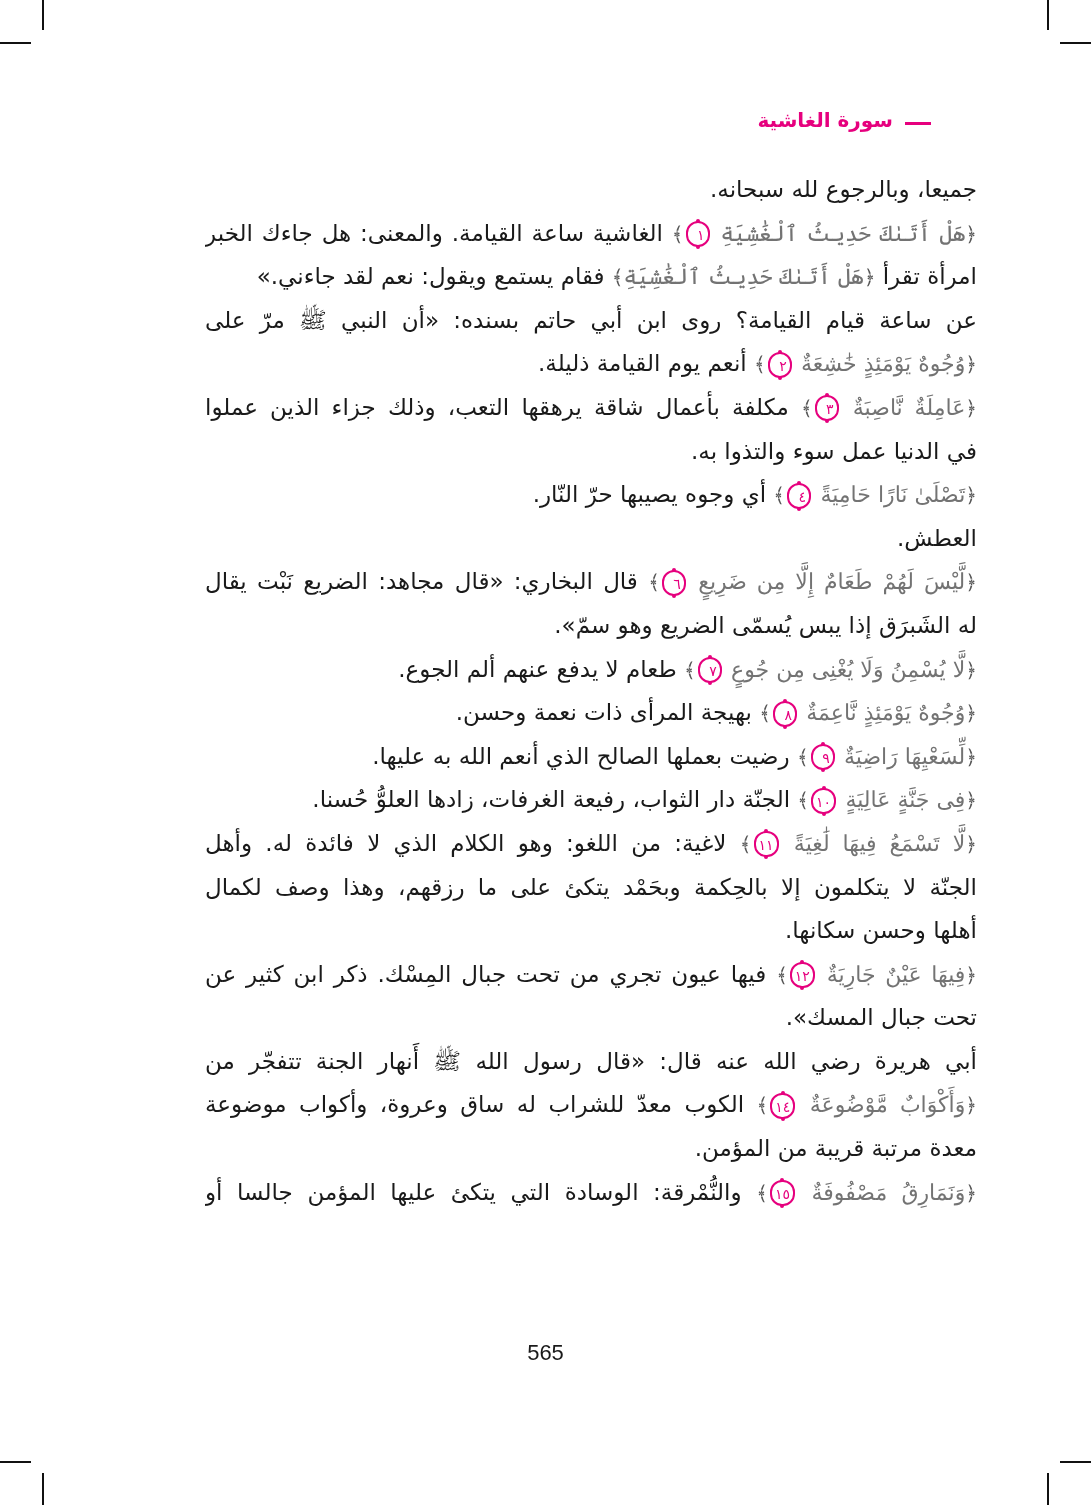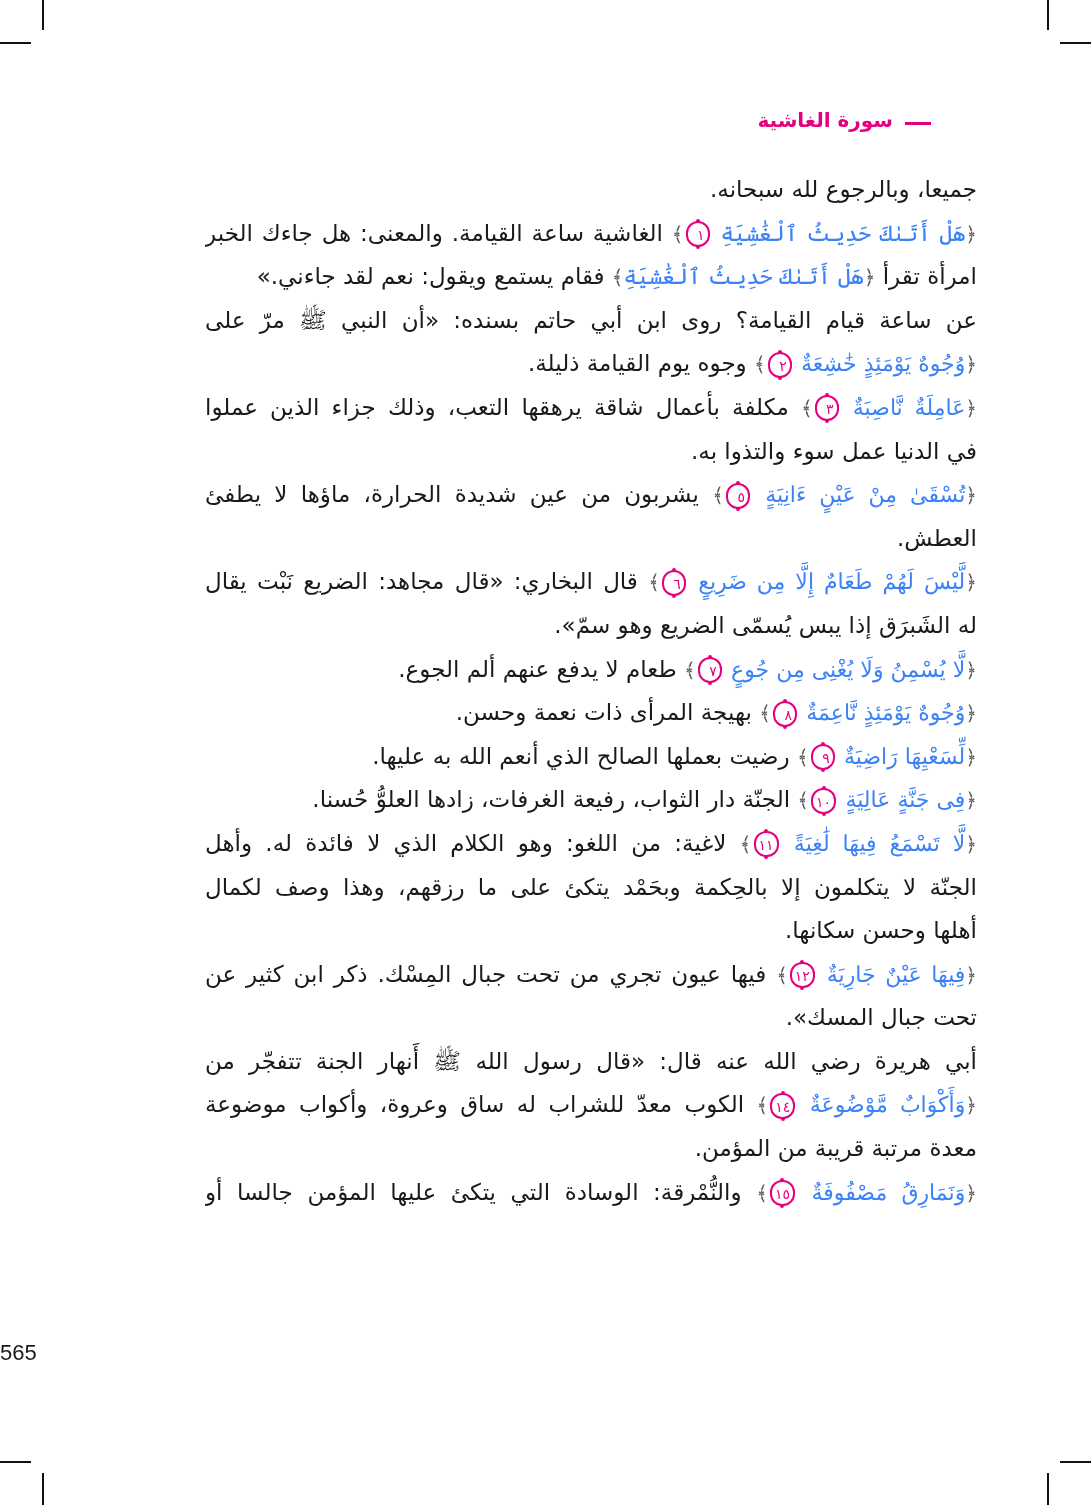--- a/index.html
+++ b/index.html
@@ -67,7 +67,7 @@
       text-align-last: right;
     }
     .verse {
-      color: #3b82f6;
+      color: #737373;
       font-family: "DejaVu Serif", serif;
       font-size: 22px;
     }

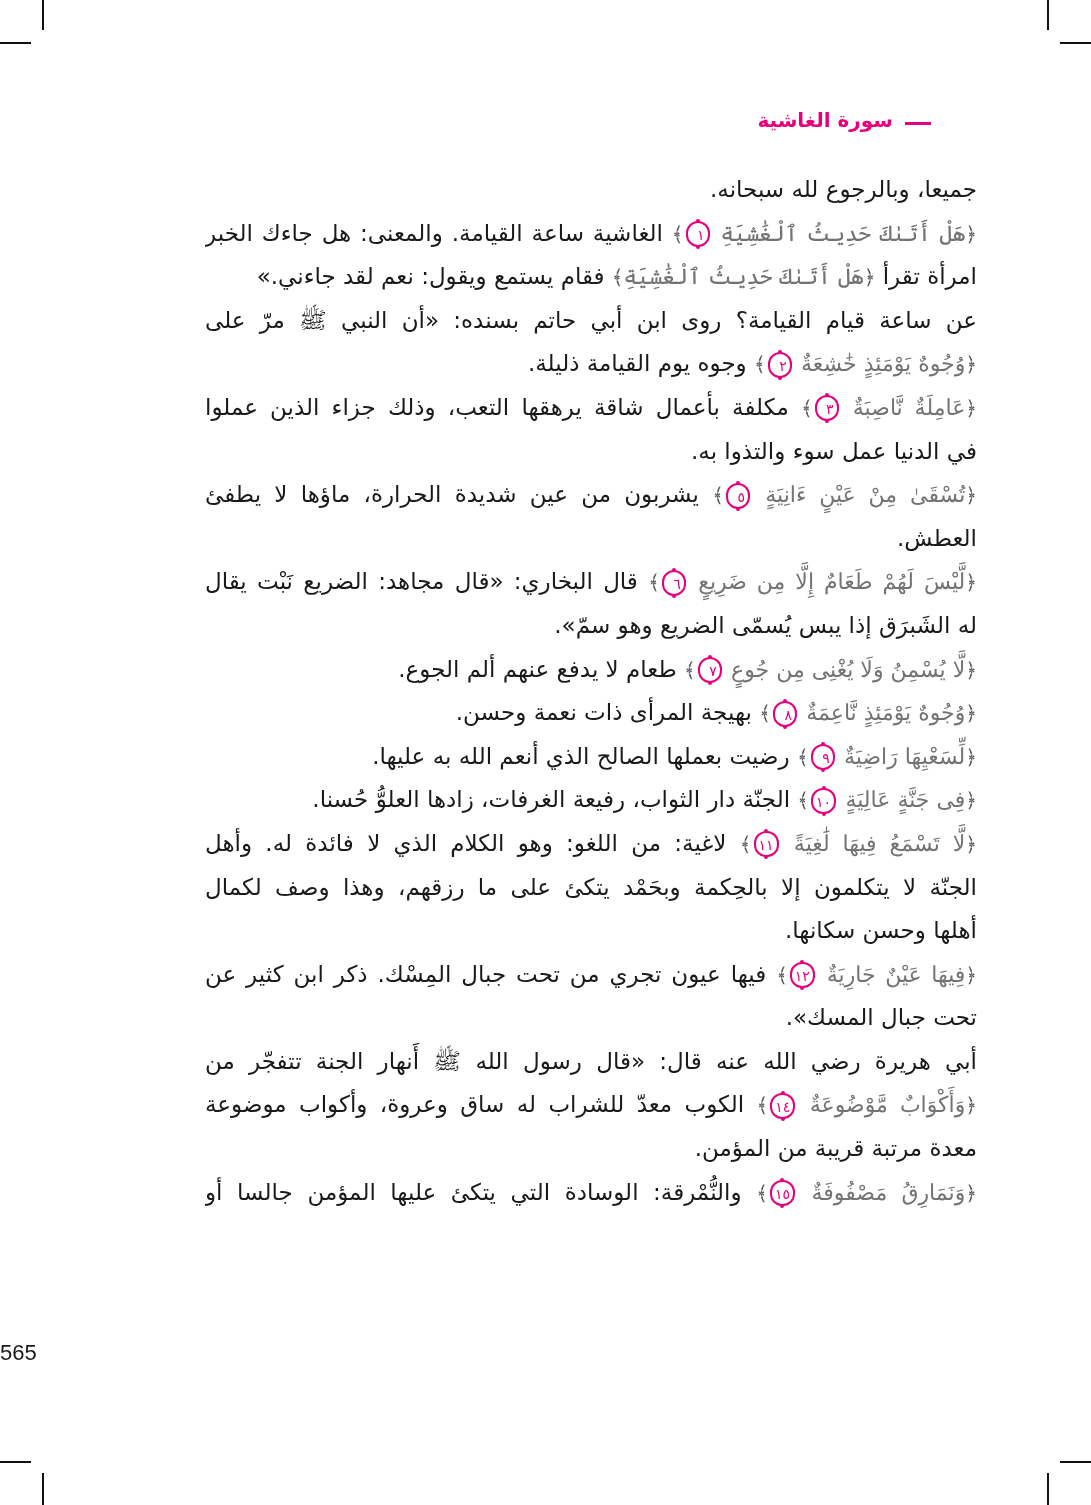--- a/index.html
+++ b/index.html
@@ -137,7 +137,7 @@
     <div class="line"><span class="bracket">﴿</span><span class="verse">هَلْ أَتَىٰكَ حَدِيثُ ٱلْغَٰشِيَةِ</span> <span class="ayah-num">١</span><span class="bracket">﴾</span> <span>الغاشية ساعة القيامة. والمعنى: هل جاءك الخبر</span></div>
     <div class="line last"><span>امرأة تقرأ</span> <span class="bracket">﴿</span><span class="verse">هَلْ أَتَىٰكَ حَدِيثُ ٱلْغَٰشِيَةِ</span><span class="bracket">﴾</span> <span>فقام يستمع ويقول: نعم لقد جاءني.»</span></div>
     <div class="line"><span>عن ساعة قيام القيامة؟ روى ابن أبي حاتم بسنده: «أن النبي ﷺ مرّ على</span></div>
-    <div class="line last"><span class="bracket">﴿</span><span class="verse">وُجُوهٌ يَوْمَئِذٍ خَٰشِعَةٌ</span> <span class="ayah-num">٢</span><span class="bracket">﴾</span> <span>وجوه يوم القيامة ذليلة.</span></div>
+    <div class="line last"><span class="bracket">﴿</span><span class="verse">وُجُوهٌ يَوْمَئِذٍ خَٰشِعَةٌ</span> <span class="ayah-num">٢</span><span class="bracket">﴾</span> <span>أنعم يوم القيامة ذليلة.</span></div>
     <div class="line"><span class="bracket">﴿</span><span class="verse">عَامِلَةٌ نَّاصِبَةٌ</span> <span class="ayah-num">٣</span><span class="bracket">﴾</span> <span>مكلفة بأعمال شاقة يرهقها التعب، وذلك جزاء الذين عملوا</span></div>
     <div class="line last"><span>في الدنيا عمل سوء والتذوا به.</span></div>
     <div class="line"><span class="bracket">﴿</span><span class="verse">تُسْقَىٰ مِنْ عَيْنٍ ءَانِيَةٍ</span> <span class="ayah-num">٥</span><span class="bracket">﴾</span> <span>يشربون من عين شديدة الحرارة، ماؤها لا يطفئ</span></div>

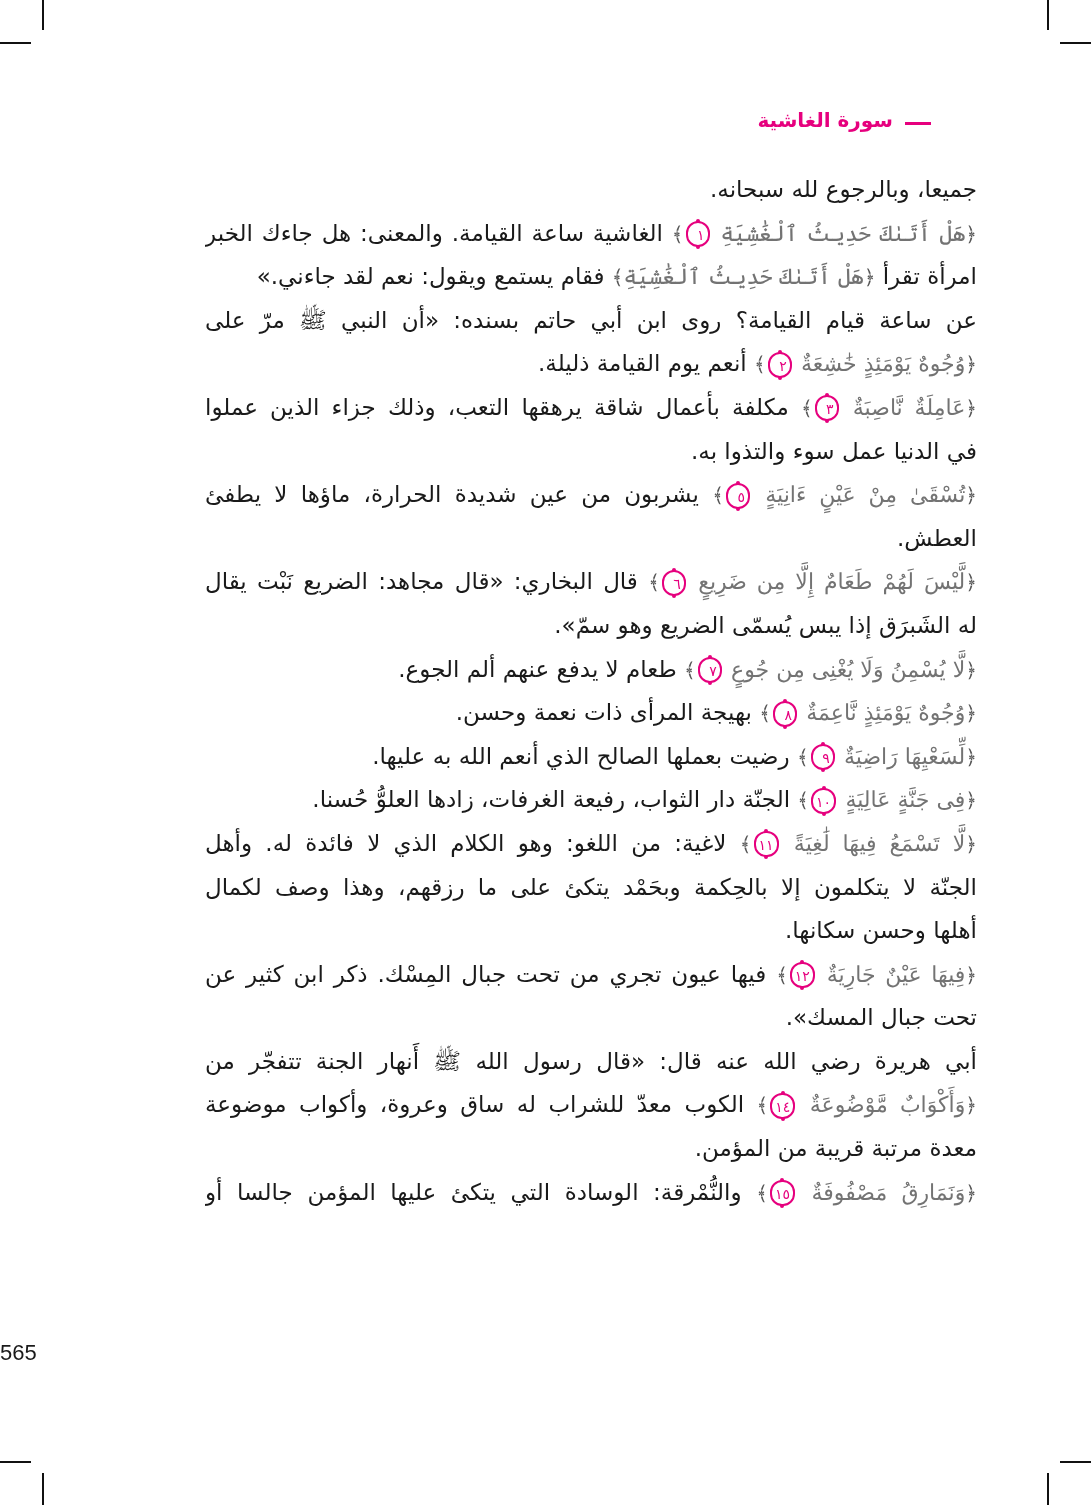--- a/index.html
+++ b/index.html
@@ -140,6 +140,7 @@
     <div class="line last"><span class="bracket">﴿</span><span class="verse">وُجُوهٌ يَوْمَئِذٍ خَٰشِعَةٌ</span> <span class="ayah-num">٢</span><span class="bracket">﴾</span> <span>أنعم يوم القيامة ذليلة.</span></div>
     <div class="line"><span class="bracket">﴿</span><span class="verse">عَامِلَةٌ نَّاصِبَةٌ</span> <span class="ayah-num">٣</span><span class="bracket">﴾</span> <span>مكلفة بأعمال شاقة يرهقها التعب، وذلك جزاء الذين عملوا</span></div>
     <div class="line last"><span>في الدنيا عمل سوء والتذوا به.</span></div>
+    <div class="line last"><span class="bracket">﴿</span><span class="verse">تَصْلَىٰ نَارًا حَامِيَةً</span> <span class="ayah-num">٤</span><span class="bracket">﴾</span> <span>أي وجوه يصيبها حرّ النّار.</span></div>
     <div class="line"><span class="bracket">﴿</span><span class="verse">تُسْقَىٰ مِنْ عَيْنٍ ءَانِيَةٍ</span> <span class="ayah-num">٥</span><span class="bracket">﴾</span> <span>يشربون من عين شديدة الحرارة، ماؤها لا يطفئ</span></div>
     <div class="line last"><span>العطش.</span></div>
     <div class="line"><span class="bracket">﴿</span><span class="verse">لَّيْسَ لَهُمْ طَعَامٌ إِلَّا مِن ضَرِيعٍ</span> <span class="ayah-num">٦</span><span class="bracket">﴾</span> <span>قال البخاري: «قال مجاهد: الضريع نَبْت يقال</span></div>

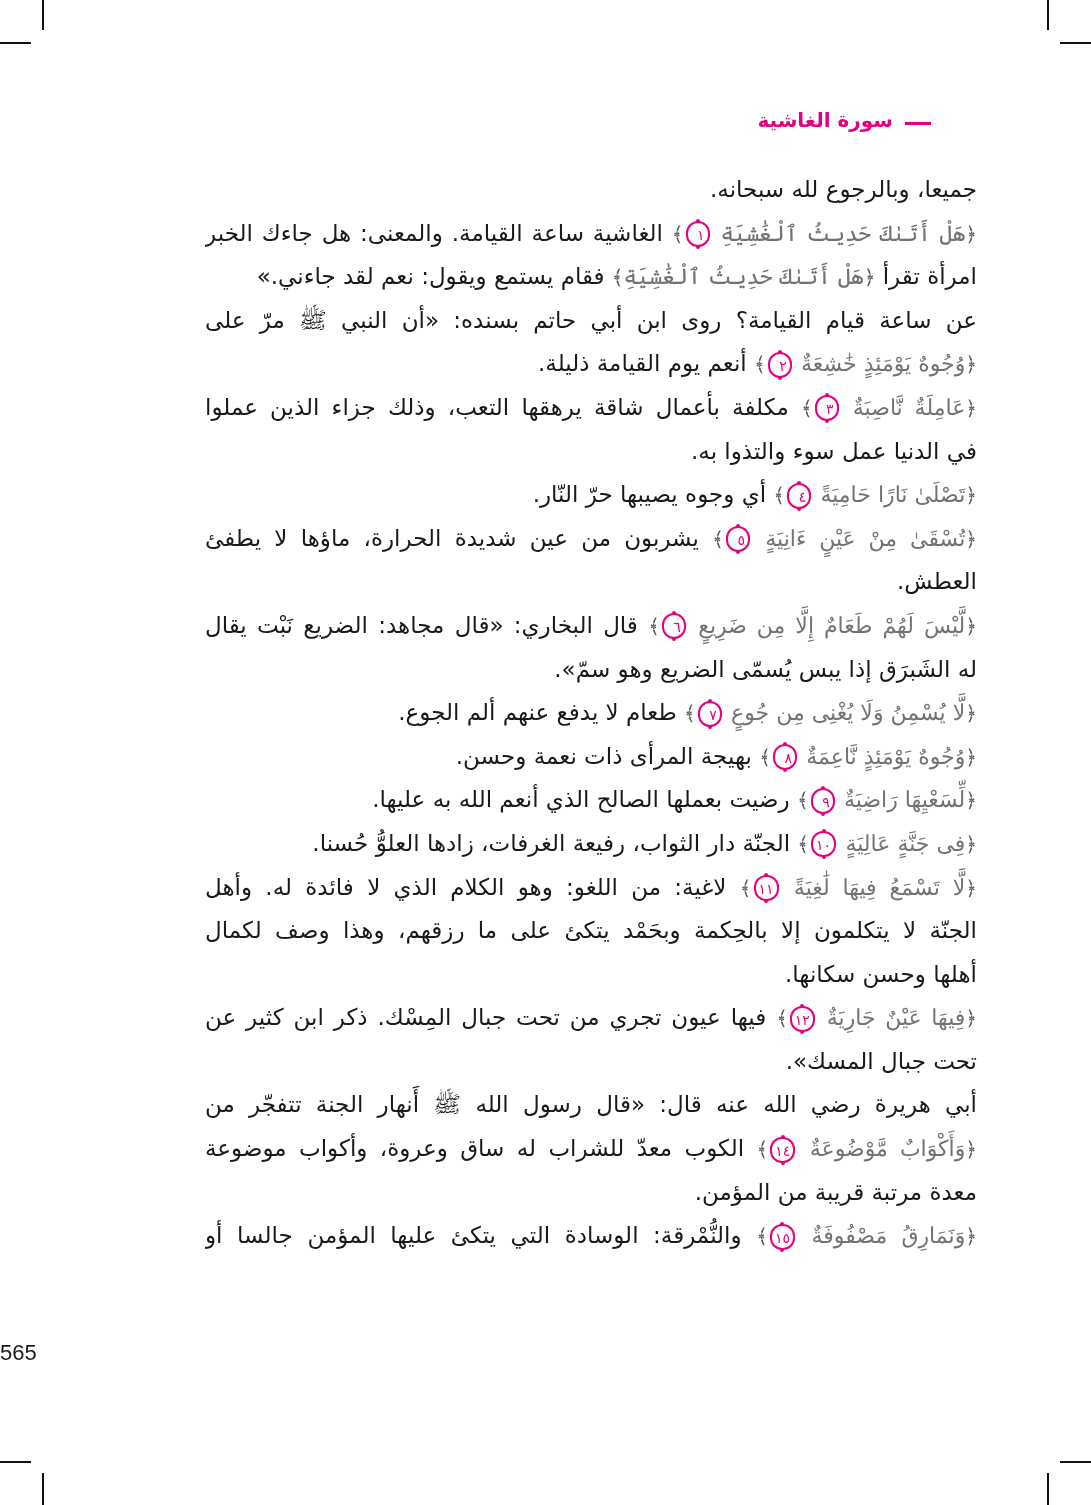--- a/index.html
+++ b/index.html
@@ -141,7 +141,6 @@
     <div class="line"><span class="bracket">﴿</span><span class="verse">عَامِلَةٌ نَّاصِبَةٌ</span> <span class="ayah-num">٣</span><span class="bracket">﴾</span> <span>مكلفة بأعمال شاقة يرهقها التعب، وذلك جزاء الذين عملوا</span></div>
     <div class="line last"><span>في الدنيا عمل سوء والتذوا به.</span></div>
     <div class="line last"><span class="bracket">﴿</span><span class="verse">تَصْلَىٰ نَارًا حَامِيَةً</span> <span class="ayah-num">٤</span><span class="bracket">﴾</span> <span>أي وجوه يصيبها حرّ النّار.</span></div>
-    <div class="line"><span class="bracket">﴿</span><span class="verse">تُسْقَىٰ مِنْ عَيْنٍ ءَانِيَةٍ</span> <span class="ayah-num">٥</span><span class="bracket">﴾</span> <span>يشربون من عين شديدة الحرارة، ماؤها لا يطفئ</span></div>
     <div class="line last"><span>العطش.</span></div>
     <div class="line"><span class="bracket">﴿</span><span class="verse">لَّيْسَ لَهُمْ طَعَامٌ إِلَّا مِن ضَرِيعٍ</span> <span class="ayah-num">٦</span><span class="bracket">﴾</span> <span>قال البخاري: «قال مجاهد: الضريع نَبْت يقال</span></div>
     <div class="line last"><span>له الشَبرَق إذا يبس يُسمّى الضريع وهو سمّ».</span></div>

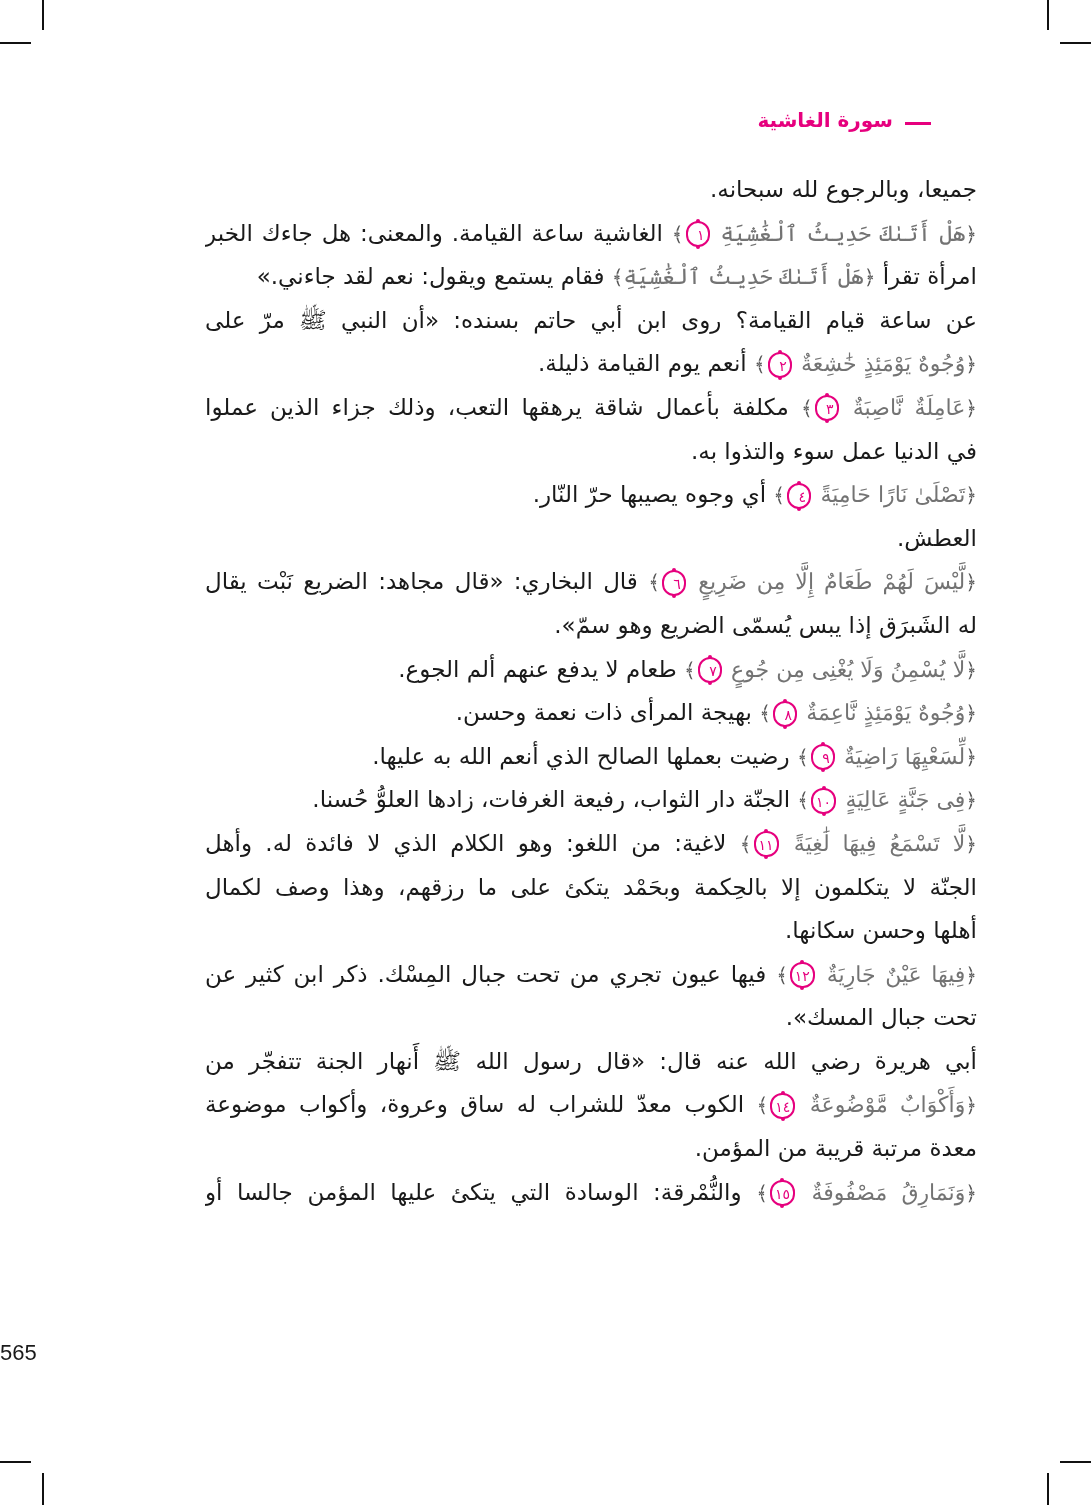--- a/index.html
+++ b/index.html
@@ -110,6 +110,7 @@
       top: 1340px;
       left: 0;
       width: 1091px;
+      text-align: center;
       font-family: "Liberation Sans", sans-serif;
       font-size: 22px;
       color: #1a1a1a;

